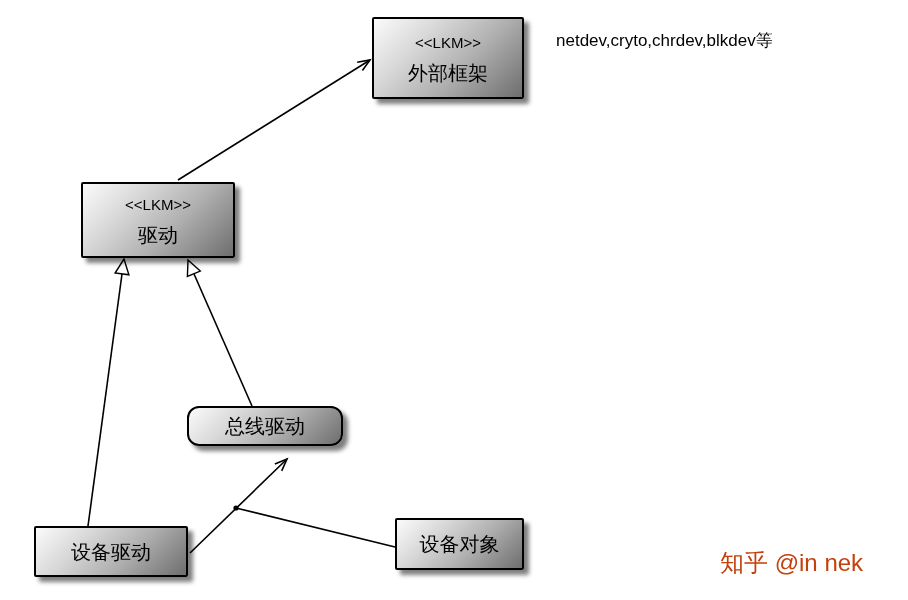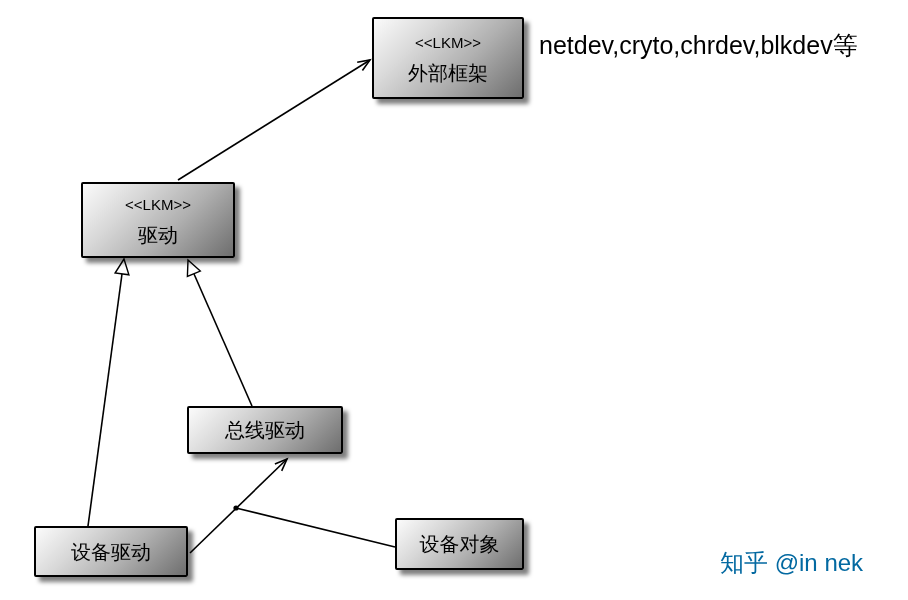--- a/index.html
+++ b/index.html
@@ -66,9 +66,9 @@
   .node-device-object      { left: 395px; top: 518px; width: 129px; height: 52px; }
   .annotation {
     position: absolute;
-    left: 539px;
+    left: 556px;
     top: 29px;
-    font-size: 25px;
+    font-size: 17px;
     color: #000000;
     white-space: nowrap;
   }

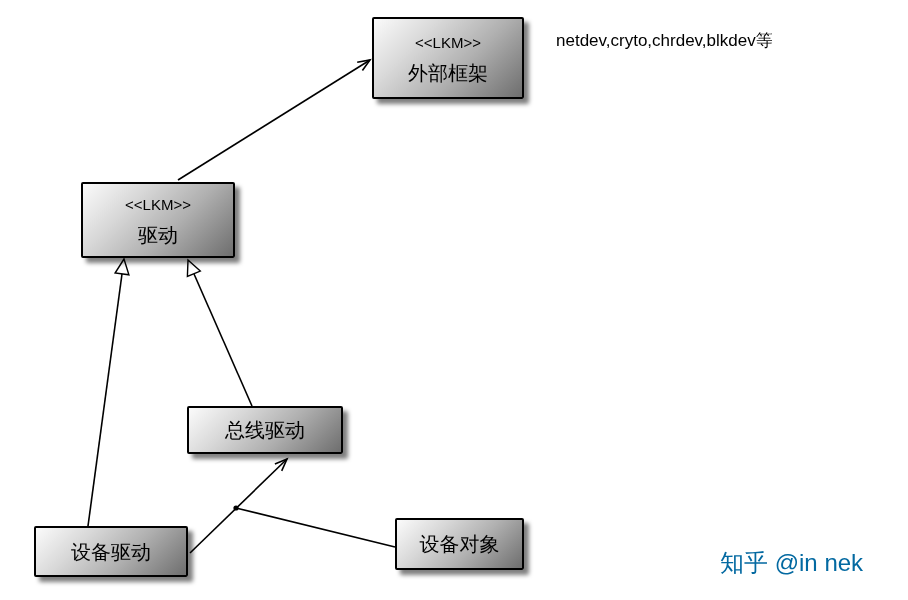--- a/index.html
+++ b/index.html
@@ -61,7 +61,7 @@
   }
   .node-external-framework { left: 372px; top: 17px;  width: 152px; height: 82px; }
   .node-driver             { left: 81px;  top: 182px; width: 154px; height: 76px; }
-  .node-bus-driver         { left: 187px; top: 406px; width: 156px; height: 48px; }
+  .node-bus-driver         { left: 187px; top: 406px; width: 156px; height: 40px; border-radius: 12px; }
   .node-device-driver      { left: 34px;  top: 526px; width: 154px; height: 51px; }
   .node-device-object      { left: 395px; top: 518px; width: 129px; height: 52px; }
   .annotation {

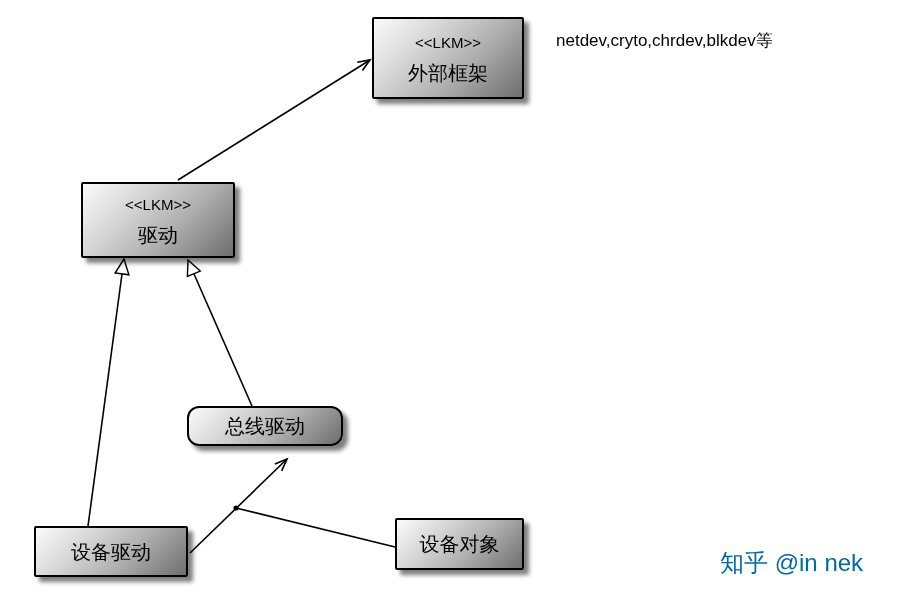--- a/index.html
+++ b/index.html
@@ -77,7 +77,7 @@
     left: 720px;
     top: 547px;
     font-size: 24px;
-    color: #0369a1;
+    color: #c2410c;
     text-shadow: 2px 2px 1px #ffffff;
     white-space: nowrap;
   }

